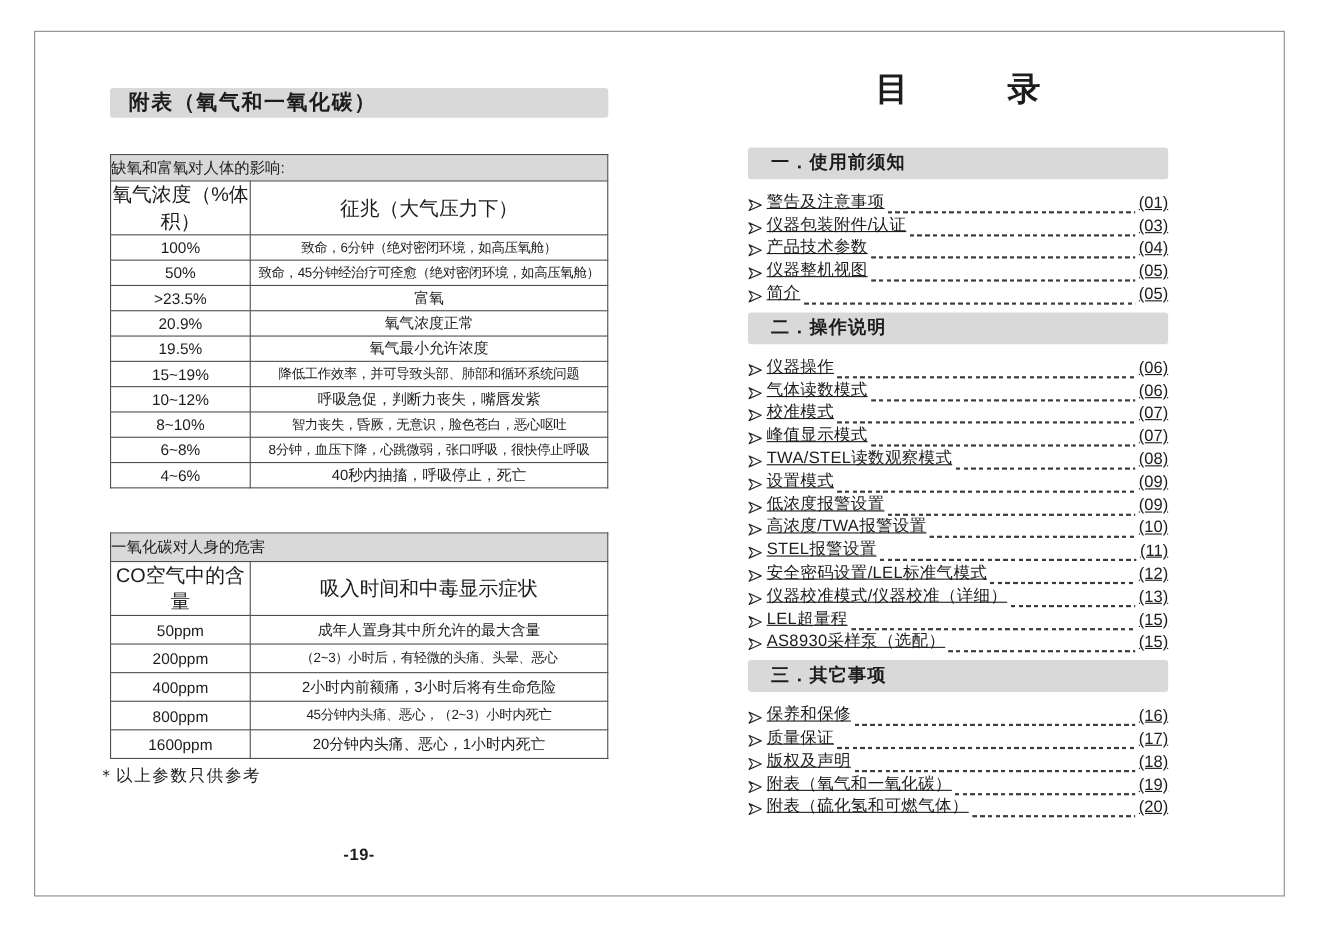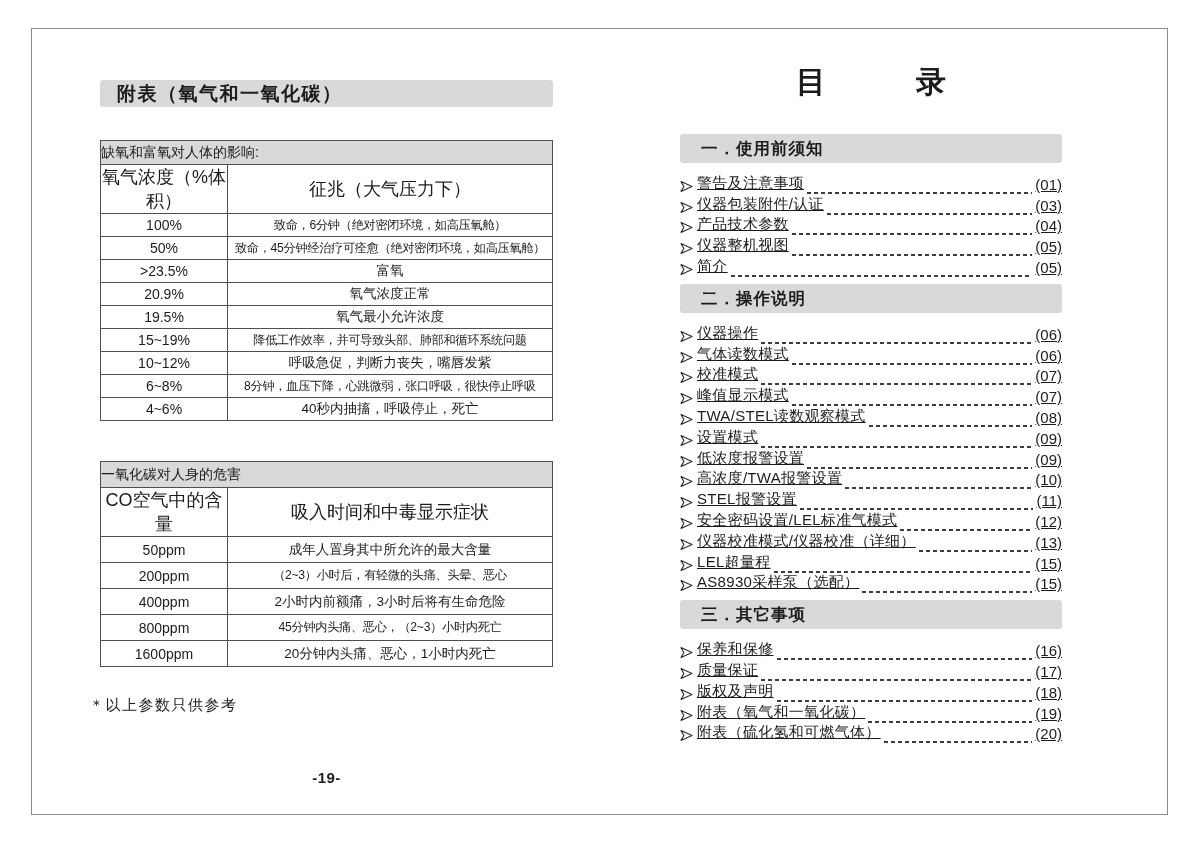--- a/index.html
+++ b/index.html
@@ -112,6 +112,10 @@
     <td class="c2">呼吸急促，判断力丧失，嘴唇发紫</td>
   </tr>
 
+  <tr>
+    <td class="c1">8~10%</td>
+    <td class="c2 small">智力丧失，昏厥，无意识，脸色苍白，恶心呕吐</td>
+  </tr>
 
   <tr>
     <td class="c1">6~8%</td>

